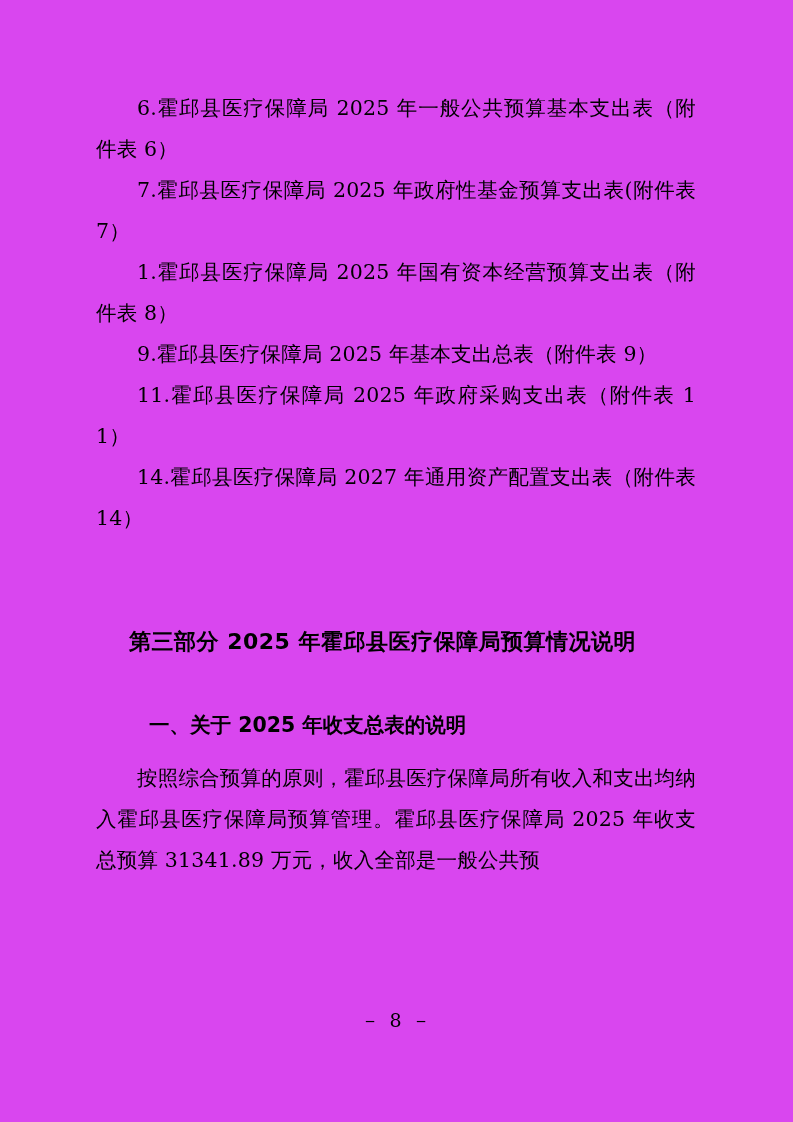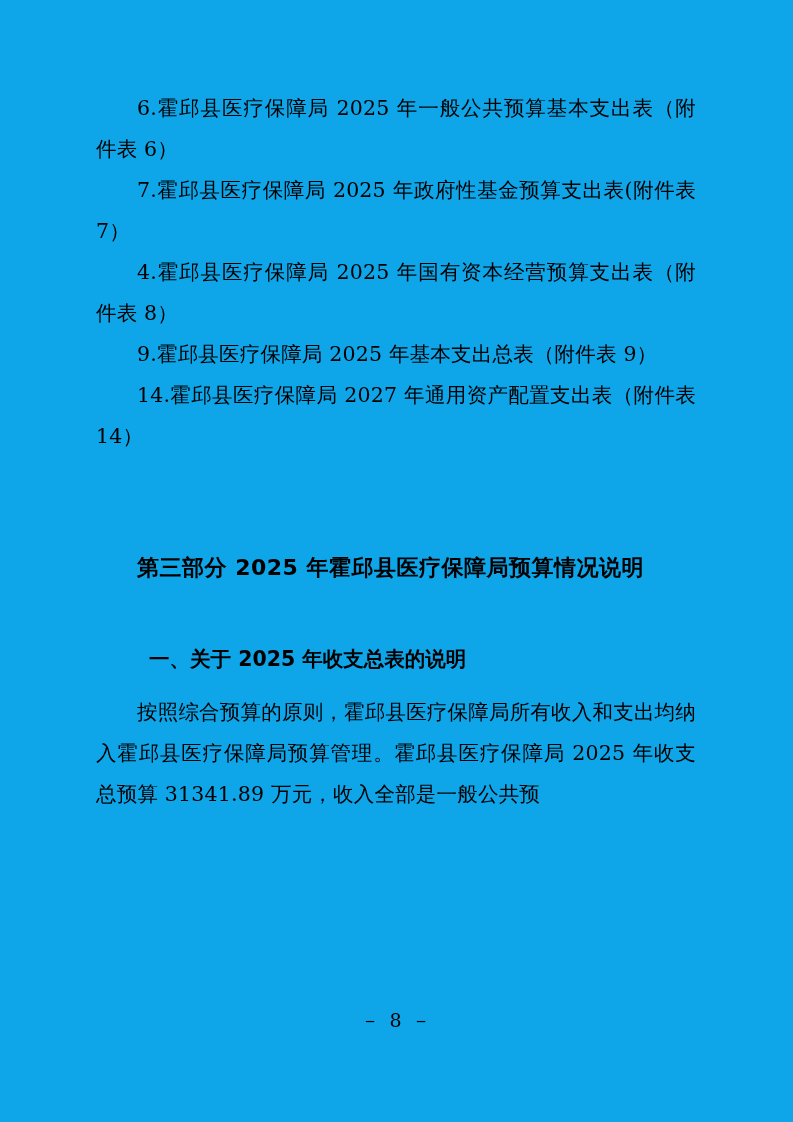--- a/index.html
+++ b/index.html
@@ -11,7 +11,7 @@
     width: 793px;
     height: 1122px;
     position: relative;
-    background: #0ea5e9;
+    background: #d946ef;
     box-sizing: border-box;
     font-family: "DejaVu Serif", "Liberation Serif", serif;
     color: #000000;

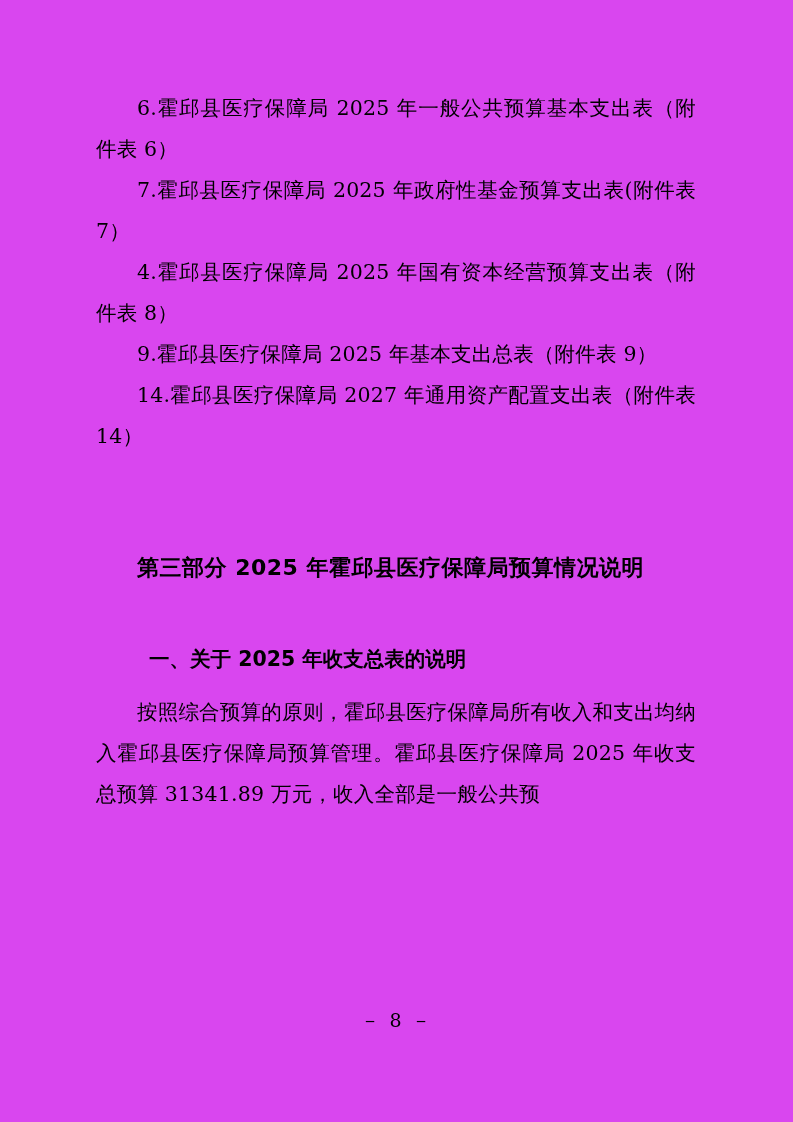--- a/index.html
+++ b/index.html
@@ -82,7 +82,7 @@
     <div class="list-block">
       <p class="para indent">6.霍邱县医疗保障局 2025 年一般公共预算基本支出表（附件表 6）</p>
       <p class="para indent">7.霍邱县医疗保障局 2025 年政府性基金预算支出表(附件表 7）</p>
-      <p class="para indent">4.霍邱县医疗保障局 2025 年国有资本经营预算支出表（附件表 8）</p>
+      <p class="para indent">1.霍邱县医疗保障局 2025 年国有资本经营预算支出表（附件表 8）</p>
       <p class="para indent">9.霍邱县医疗保障局 2025 年基本支出总表（附件表 9）</p>
       <p class="para indent">14.霍邱县医疗保障局 2027 年通用资产配置支出表（附件表 14）</p>
     </div>

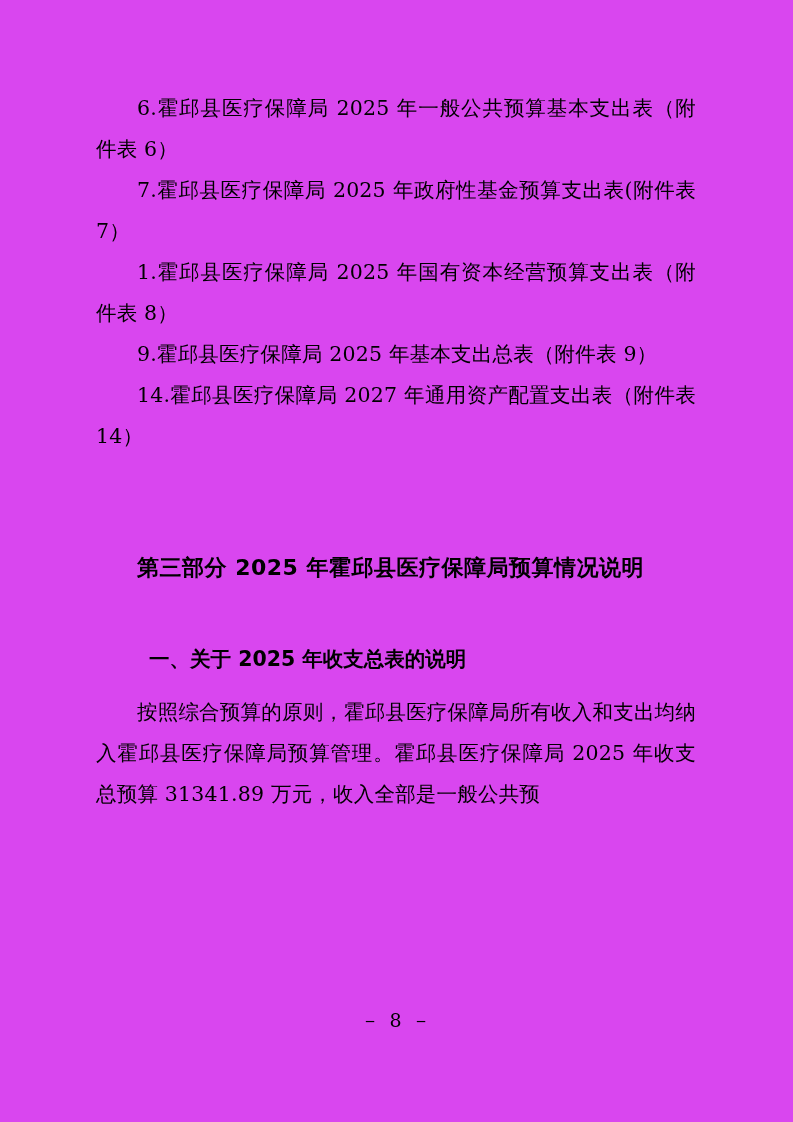--- a/index.html
+++ b/index.html
@@ -84,6 +84,7 @@
       <p class="para indent">7.霍邱县医疗保障局 2025 年政府性基金预算支出表(附件表 7）</p>
       <p class="para indent">1.霍邱县医疗保障局 2025 年国有资本经营预算支出表（附件表 8）</p>
       <p class="para indent">9.霍邱县医疗保障局 2025 年基本支出总表（附件表 9）</p>
+      <p class="para indent">11.霍邱县医疗保障局 2025 年政府采购支出表（附件表 11）</p>
       <p class="para indent">14.霍邱县医疗保障局 2027 年通用资产配置支出表（附件表 14）</p>
     </div>
 

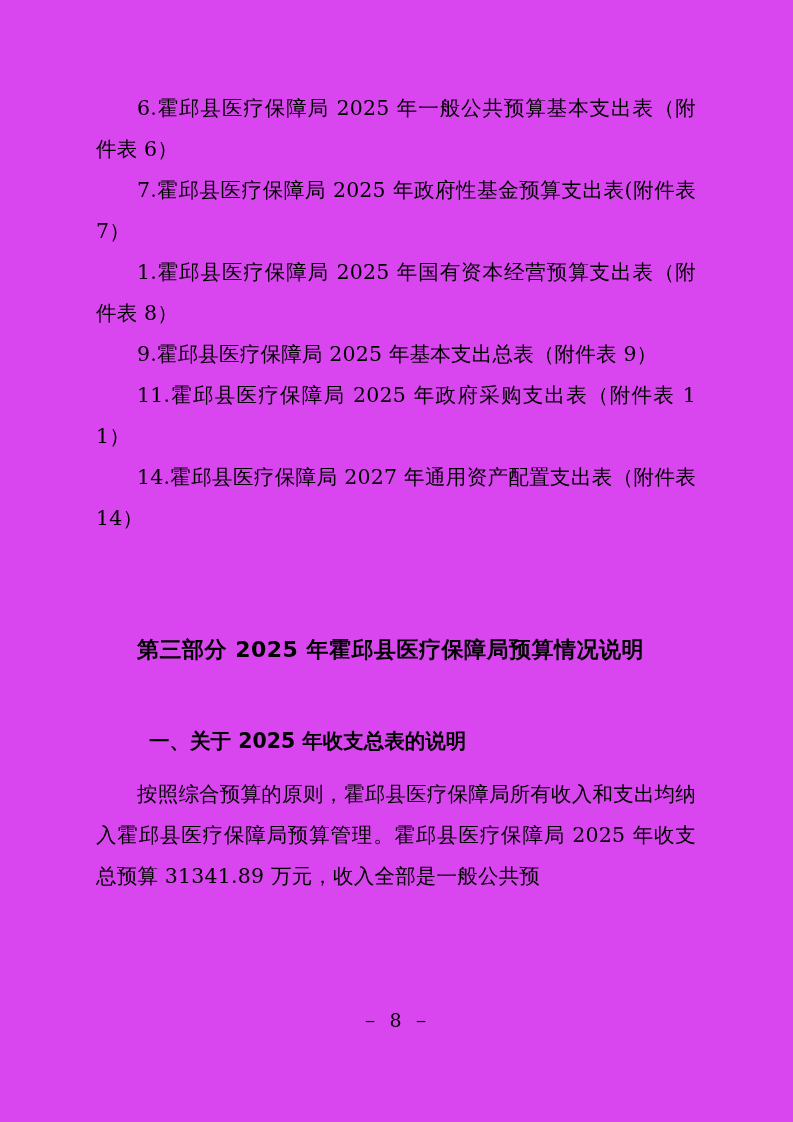--- a/index.html
+++ b/index.html
@@ -49,7 +49,7 @@
     line-height: 42px;
     text-indent: 33px;
     letter-spacing: 0.5px;
-    margin: 8px;
+    margin: 0;
   }
   .spacer-md {
     height: 30px;

